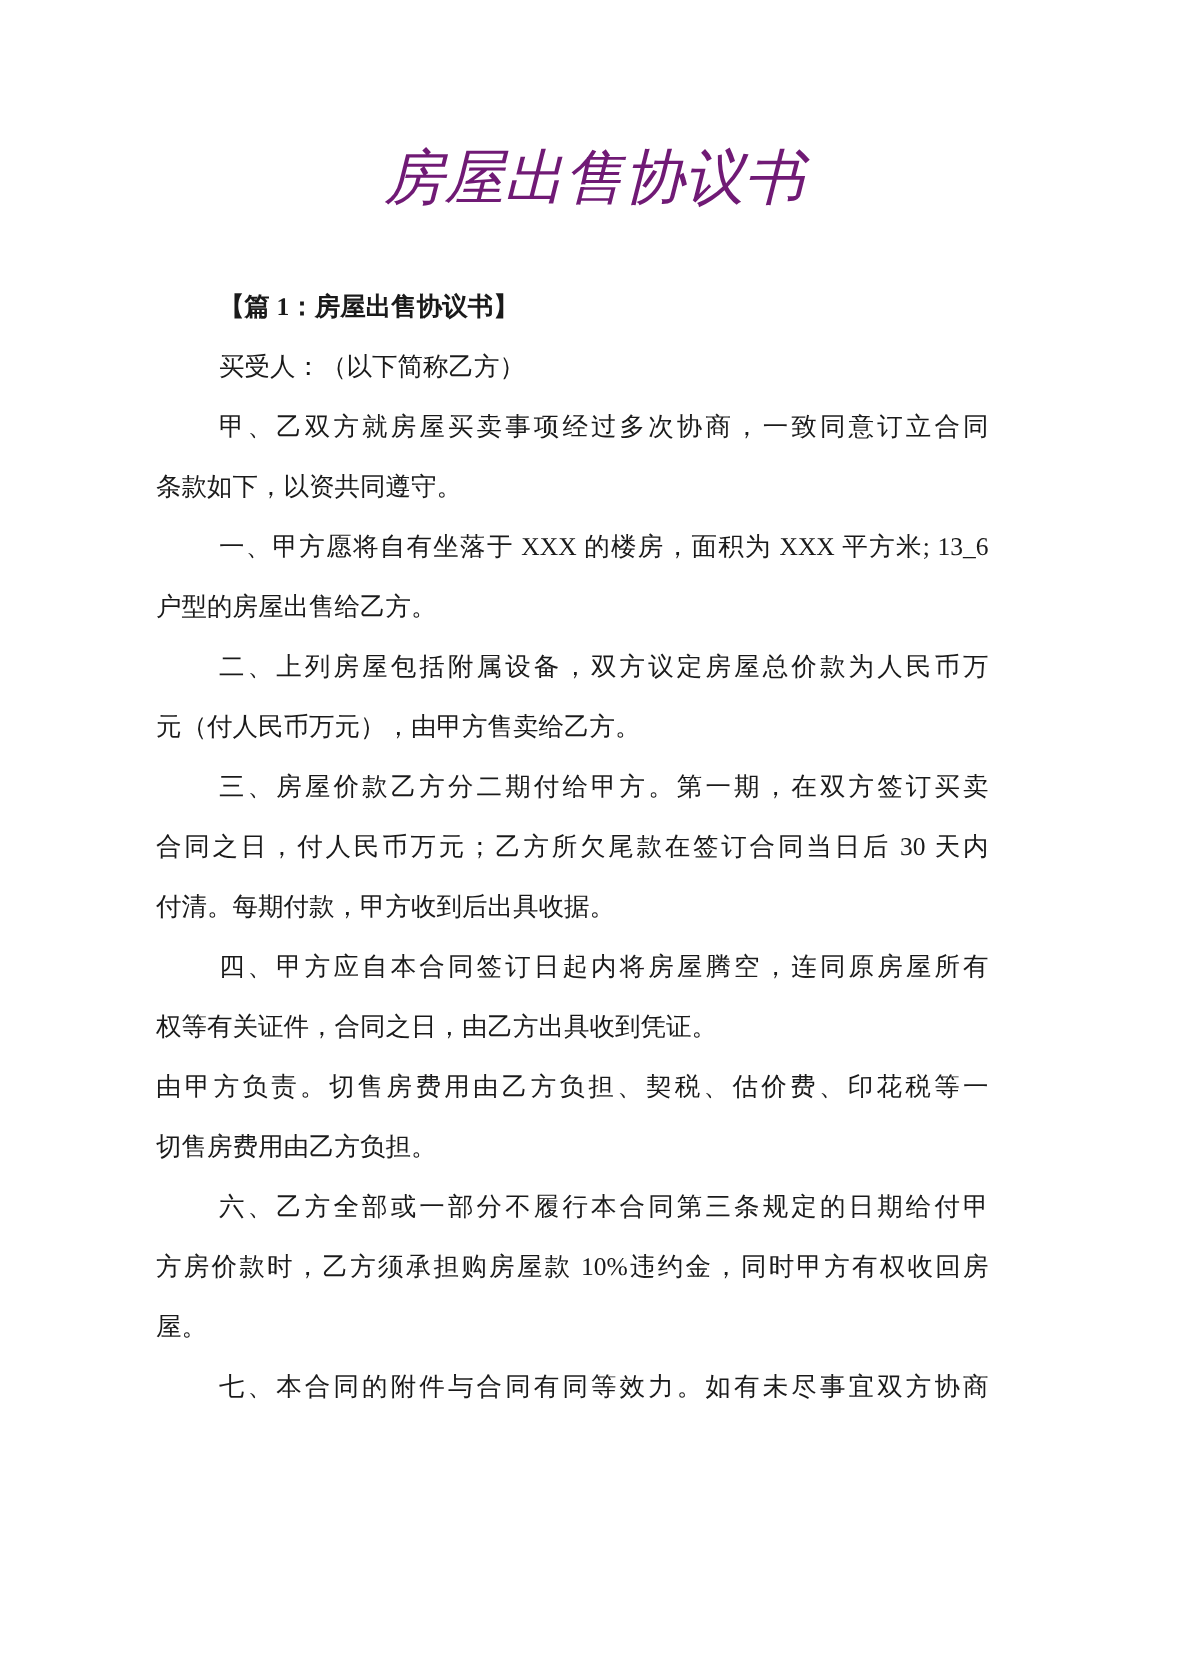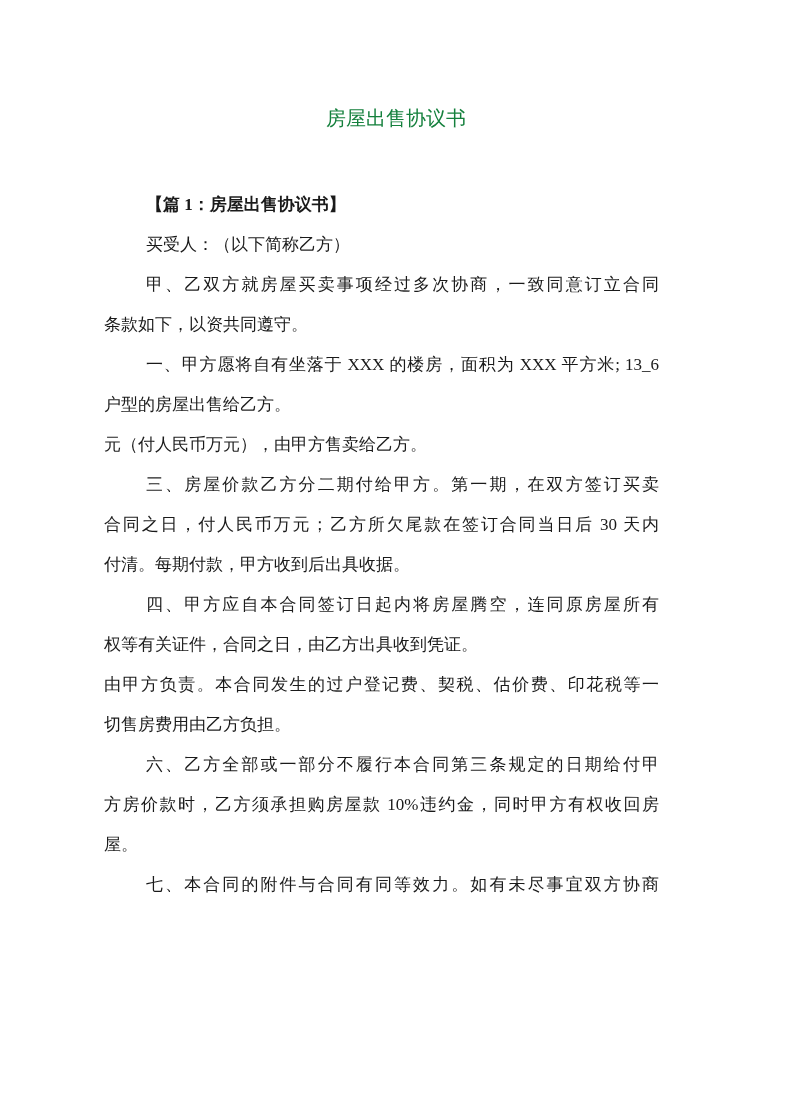--- a/index.html
+++ b/index.html
@@ -21,10 +21,11 @@
   .doc-title {
     width: 100%;
     text-align: center;
-    font-size: 20px;
+    font-size: 40px;
     line-height: 37px;
     font-weight: normal;
-    color: #15803d;
+    color: #701a75;
+    font-style: italic;
   }
   .doc-body {
     margin-top: 48px;

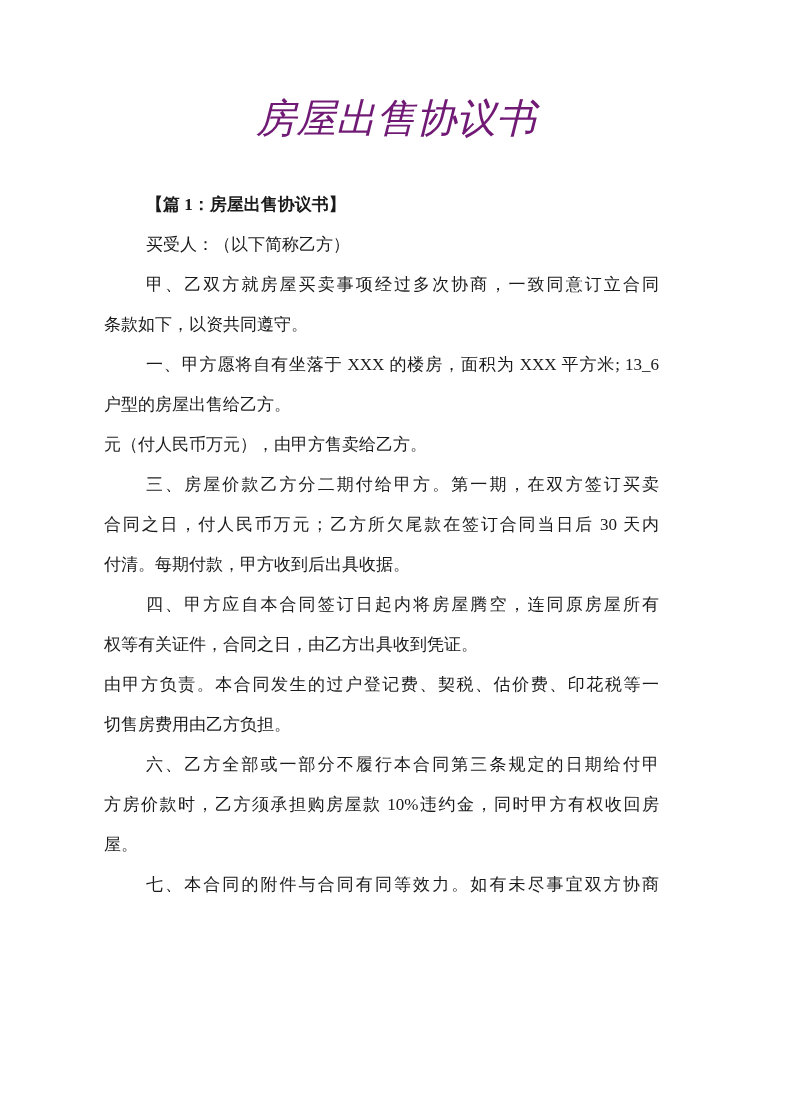--- a/index.html
+++ b/index.html
@@ -61,6 +61,7 @@
       <div class="line">条款如下，以资共同遵守。</div>
       <div class="line indent fill">一、甲方愿将自有坐落于 XXX 的楼房，面积为 XXX 平方米; 13_6</div>
       <div class="line">户型的房屋出售给乙方。</div>
+      <div class="line indent fill">二、上列房屋包括附属设备，双方议定房屋总价款为人民币万</div>
       <div class="line">元（付人民币万元），由甲方售卖给乙方。</div>
       <div class="line indent fill">三、房屋价款乙方分二期付给甲方。第一期，在双方签订买卖</div>
       <div class="line fill">合同之日，付人民币万元；乙方所欠尾款在签订合同当日后 30 天内</div>

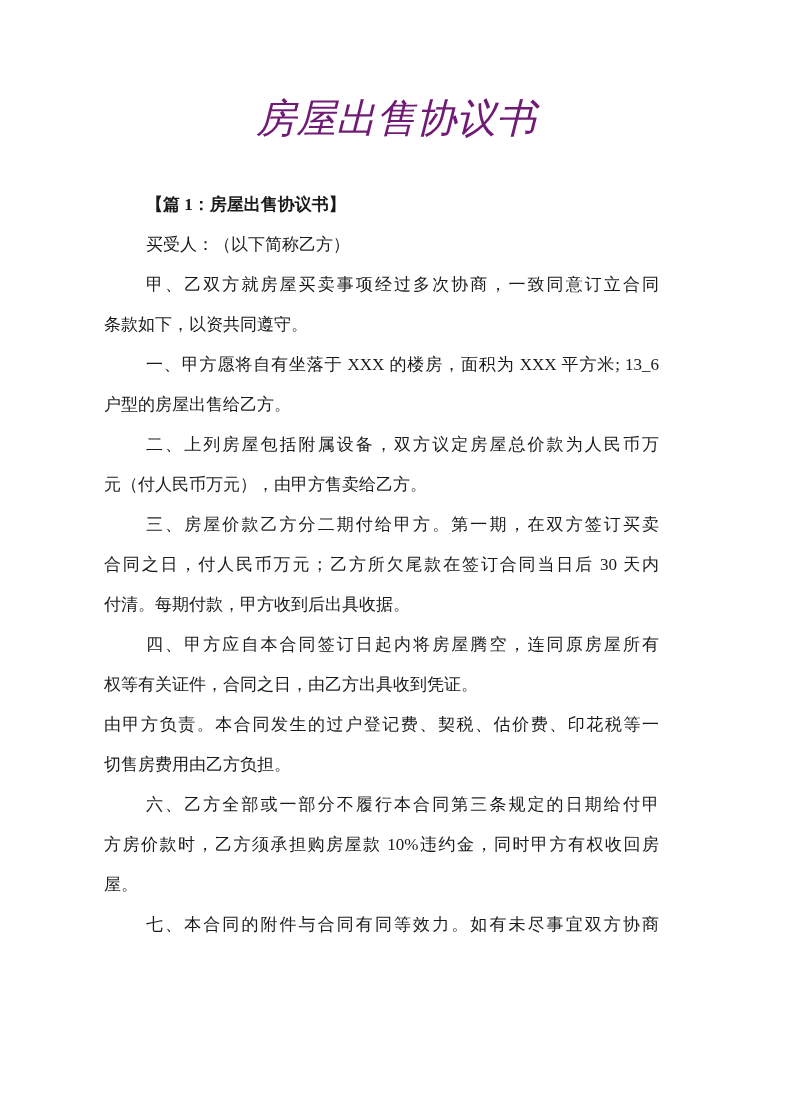--- a/index.html
+++ b/index.html
@@ -68,7 +68,7 @@
       <div class="line">付清。每期付款，甲方收到后出具收据。</div>
       <div class="line indent fill">四、甲方应自本合同签订日起内将房屋腾空，连同原房屋所有</div>
       <div class="line">权等有关证件，合同之日，由乙方出具收到凭证。</div>
-      <div class="line fill">由甲方负责。本合同发生的过户登记费、契税、估价费、印花税等一</div>
+      <div class="line fill">由甲方负责。切售房费用由乙方负担、契税、估价费、印花税等一</div>
       <div class="line">切售房费用由乙方负担。</div>
       <div class="line indent fill">六、乙方全部或一部分不履行本合同第三条规定的日期给付甲</div>
       <div class="line fill">方房价款时，乙方须承担购房屋款 10%违约金，同时甲方有权收回房</div>

